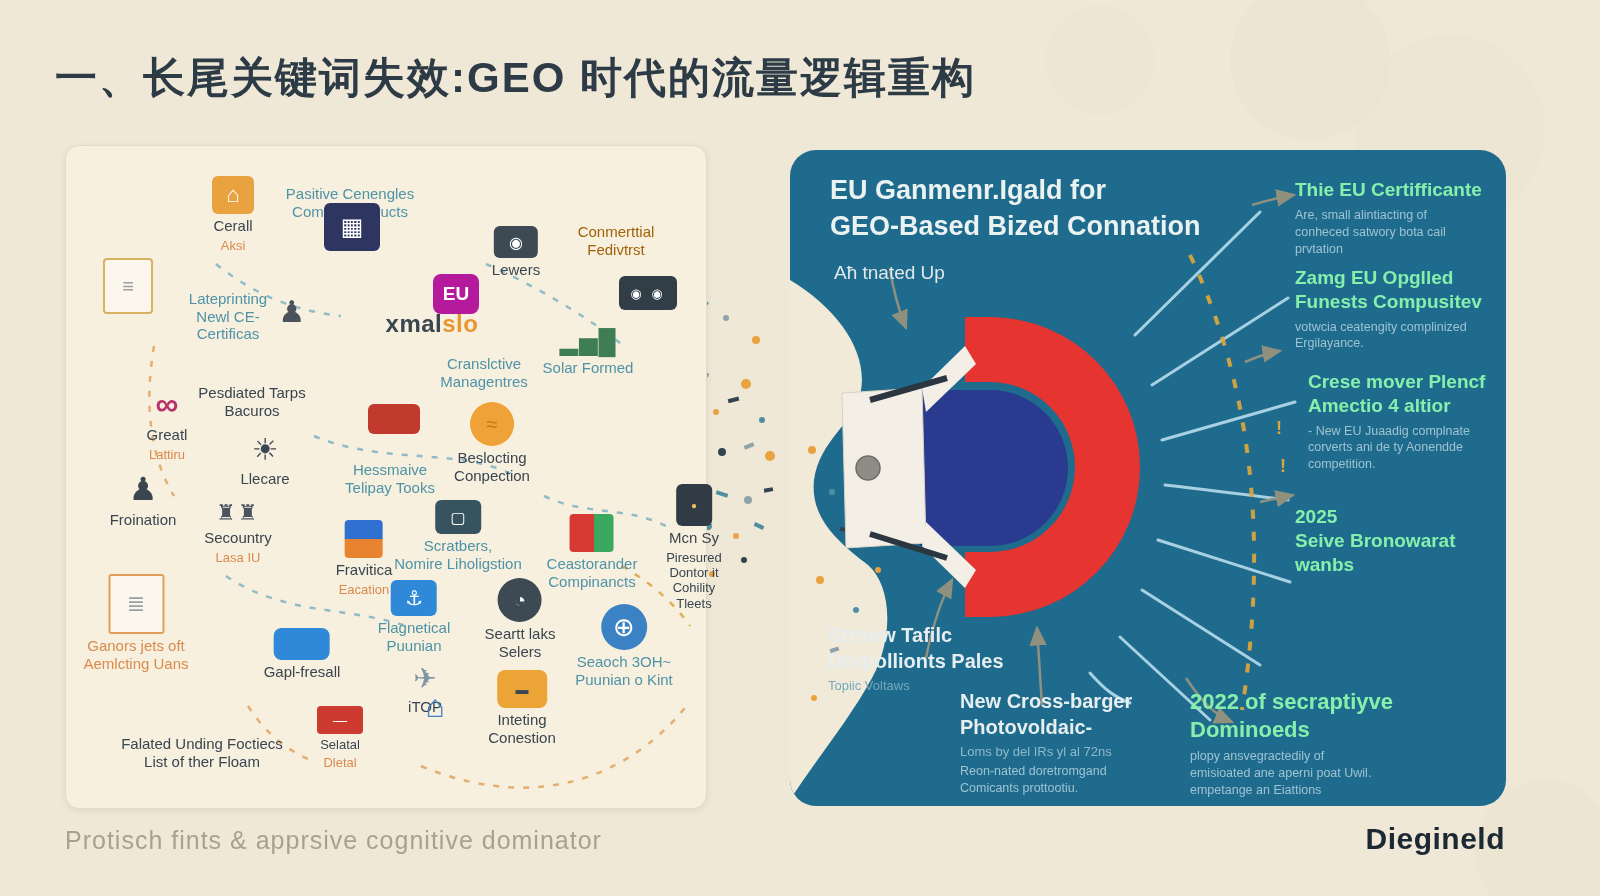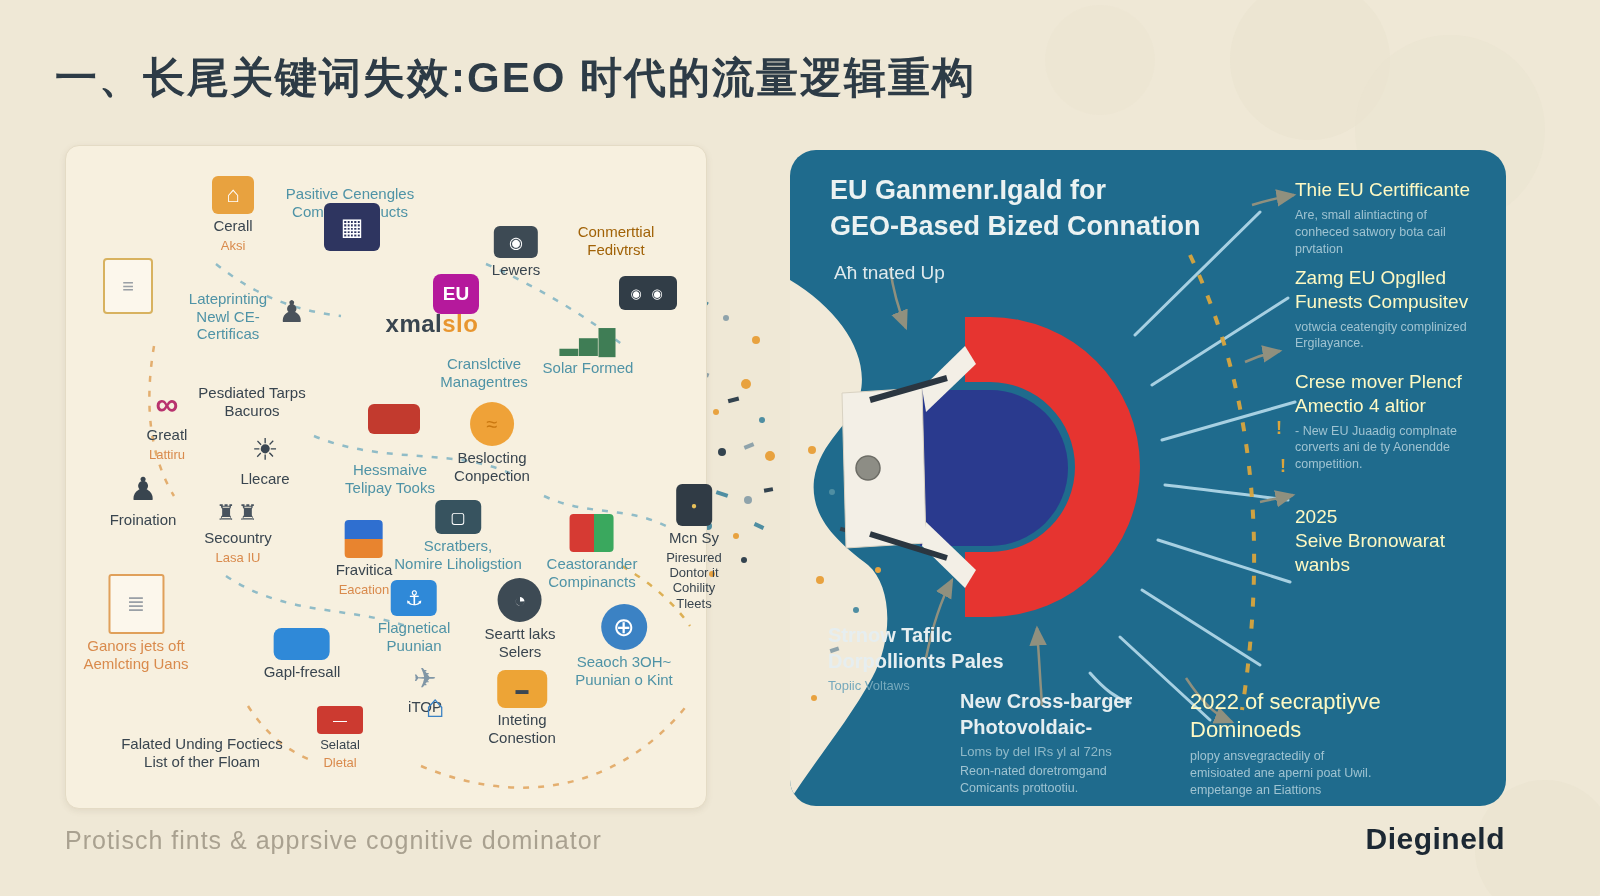--- a/index.html
+++ b/index.html
@@ -51,7 +51,7 @@
   .rt{left:40px;top:22px;font-size:27px;font-weight:600;color:#ebf2f2;line-height:1.35;white-space:pre-line;z-index:4;}
   .rsub{left:44px;top:112px;font-size:19px;color:#dfe9ec;z-index:4;}
   .anno{z-index:4;width:205px;}
-  .anno h4{margin:0 0 5px 0;font-size:19px;font-weight:400;color:#fef9c3;line-height:1.25;white-space:pre-line;}
+  .anno h4{margin:0 0 5px 0;font-size:19px;font-weight:700;color:#86efac;line-height:1.25;white-space:pre-line;}
   .anno p{margin:0;font-size:12.5px;color:#9fc3d1;line-height:1.35;white-space:pre-line;}
   .a5{width:300px;}
   .bl h4,.bm h4{margin:0 0 4px 0;font-size:20px;font-weight:600;color:#e6eef0;line-height:1.3;white-space:pre-line;}

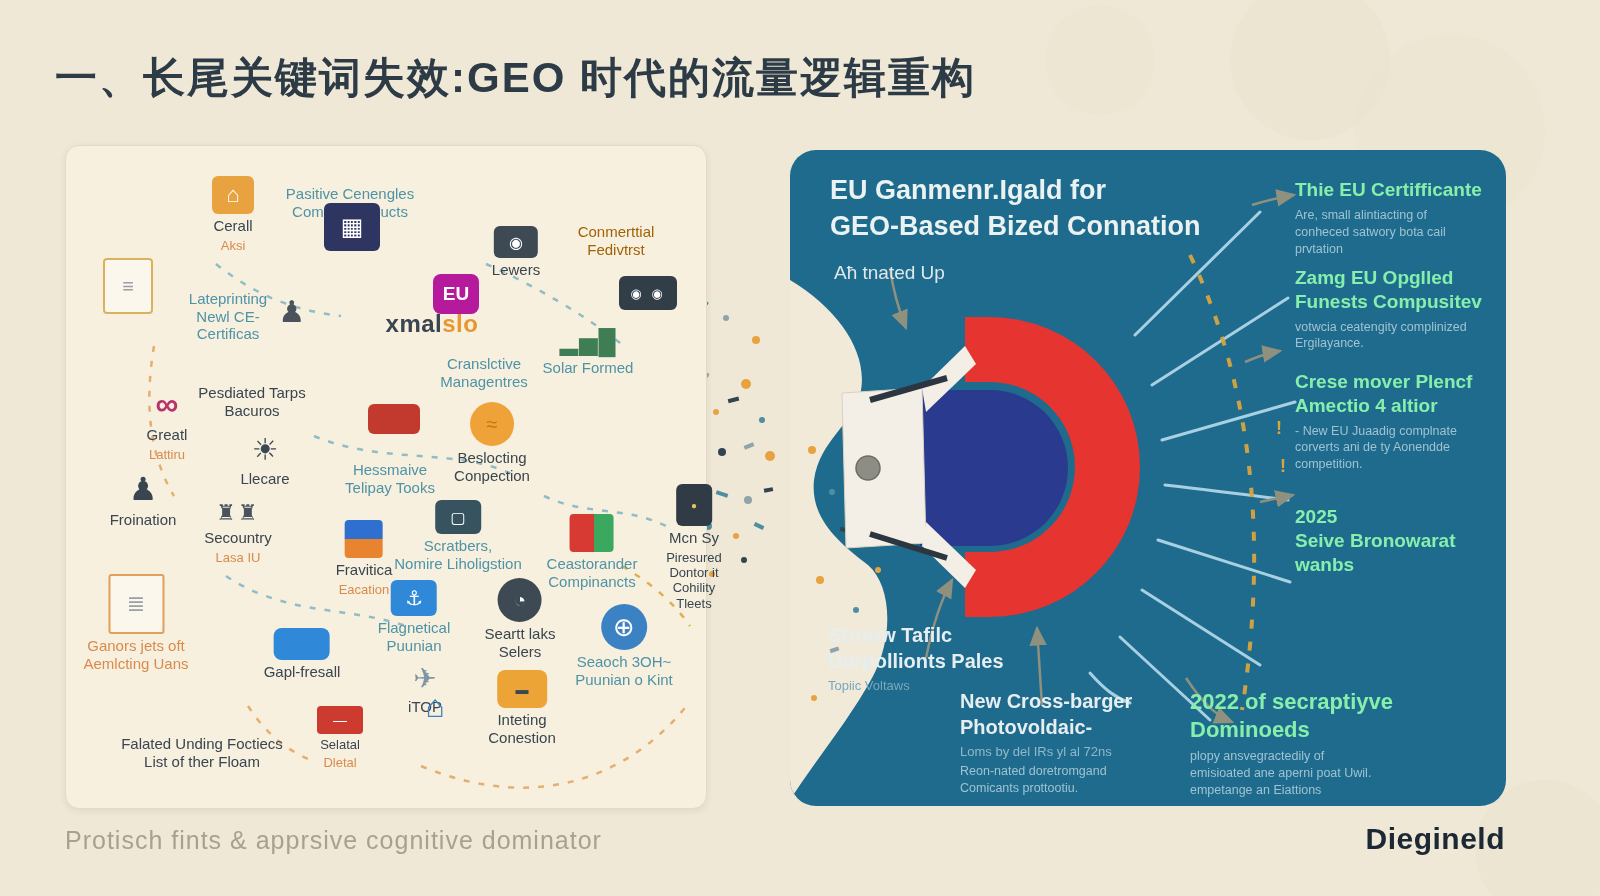--- a/index.html
+++ b/index.html
@@ -382,7 +382,7 @@
 Ergilayance.</p>
       </div>
 
-    <div class="abs anno" style="left:505px;top:220px">
+    <div class="abs anno" style="left:518px;top:220px">
       <h4>Crese mover Plencf
 Amectio 4 altior</h4>
       <p>- New EU Juaadig complnate

